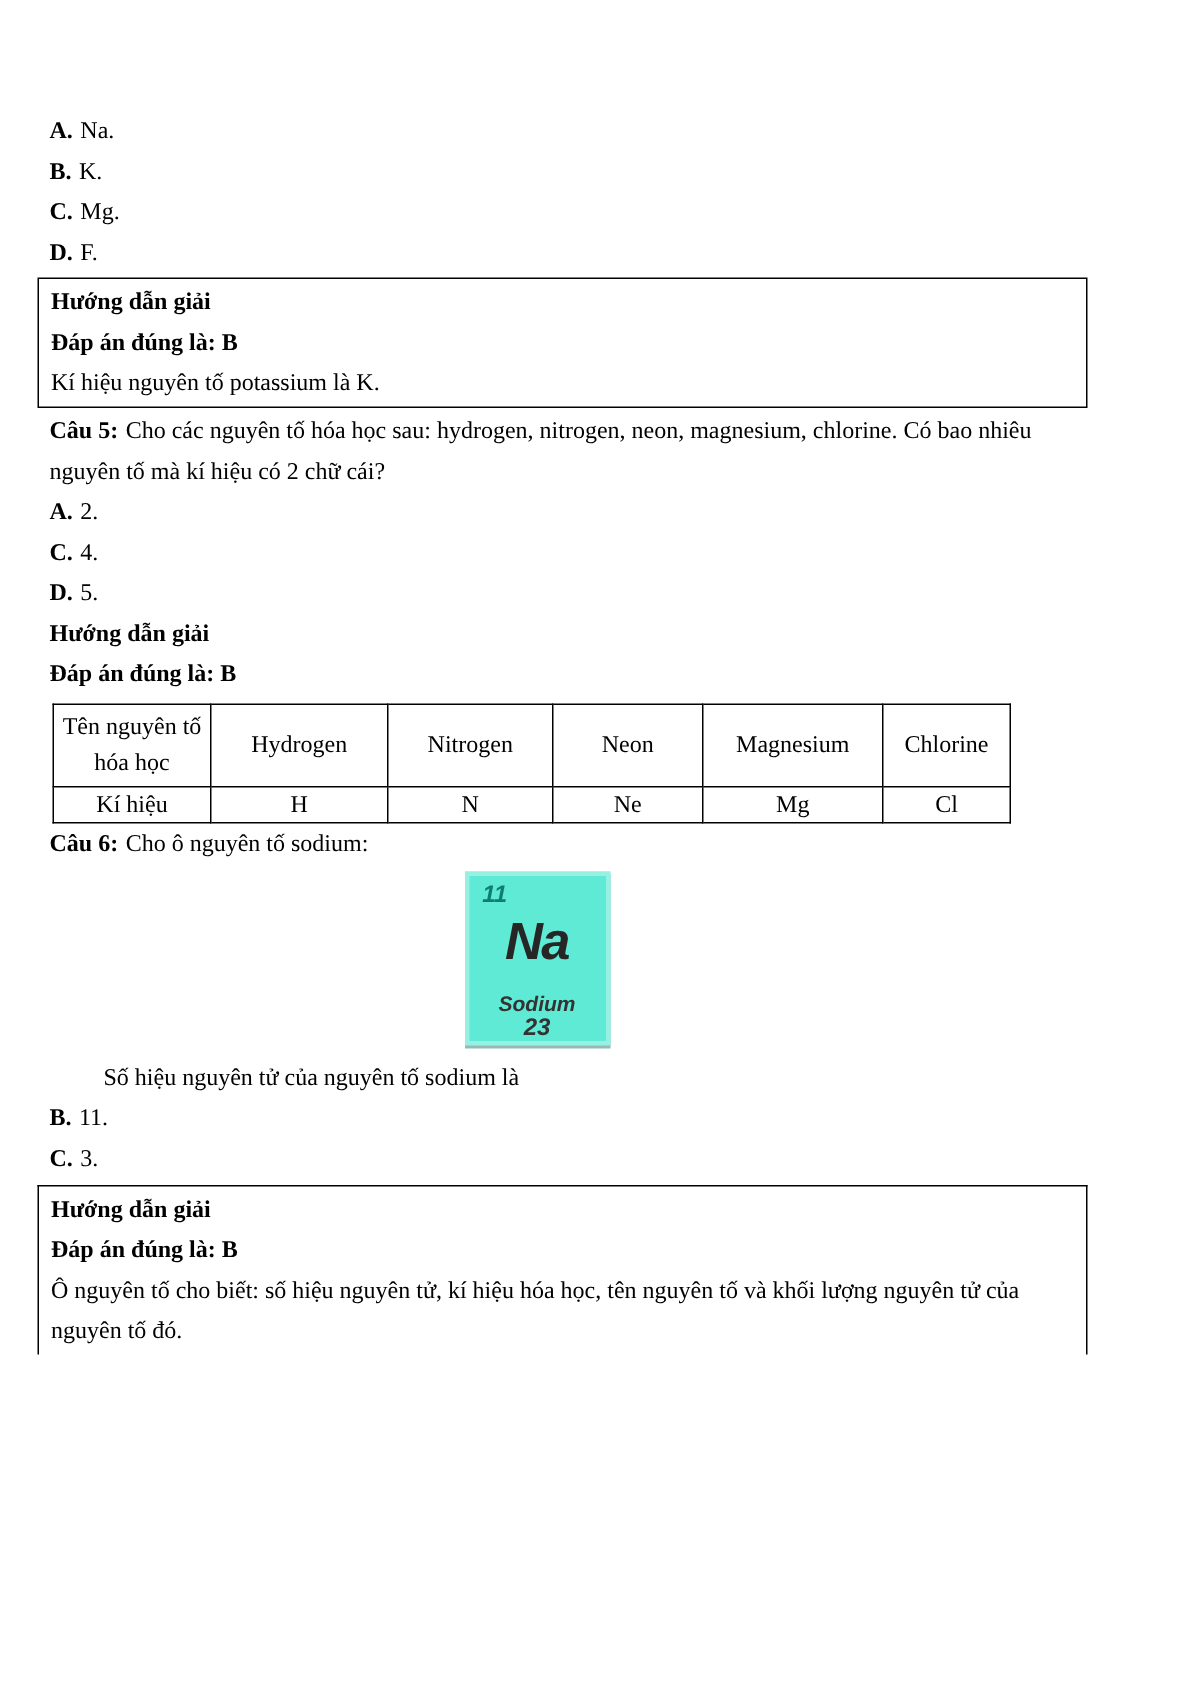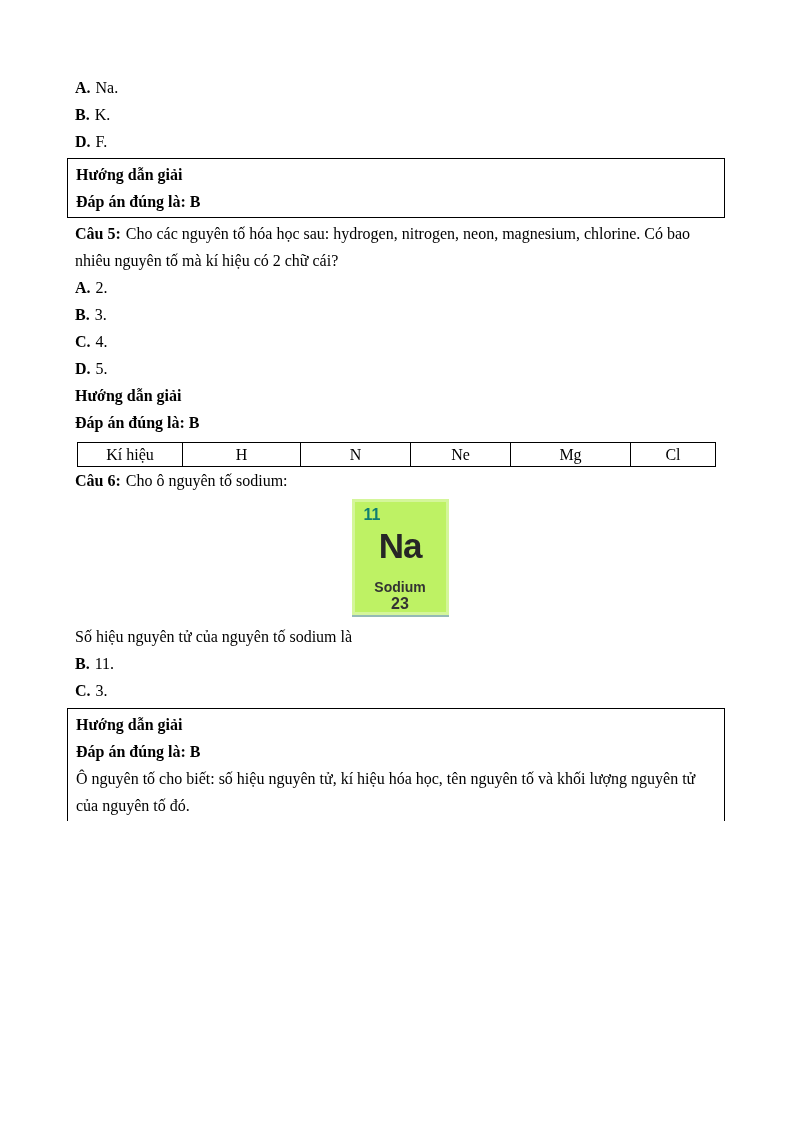--- a/index.html
+++ b/index.html
@@ -10,7 +10,7 @@
     position:relative;overflow:hidden;
   }
   .page{
-    padding:74px 69px 0 75px;
+    padding:74px 69px 0 33px;
   }
   p{margin:0;line-height:27px;}
   .b{font-weight:bold;}

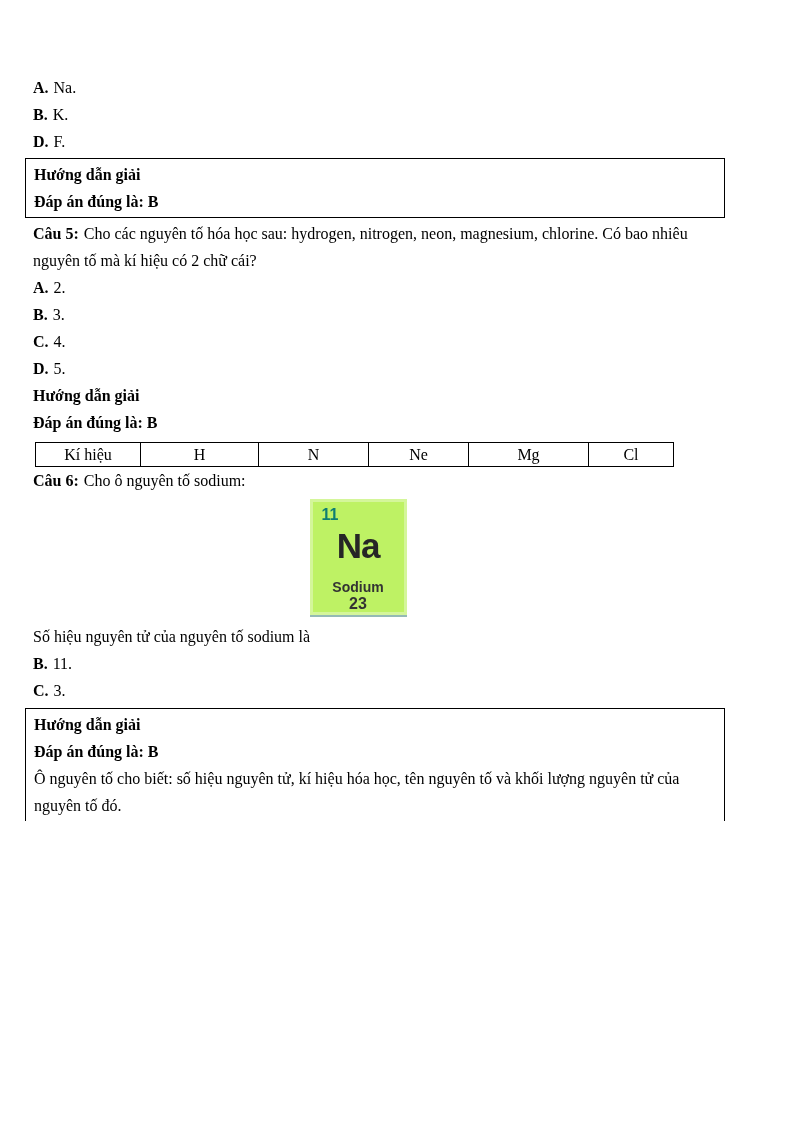--- a/index.html
+++ b/index.html
@@ -103,6 +103,7 @@
 
   <p class="option"><span class="opt-label">A.</span><span>Na.</span></p>
   <p class="option"><span class="opt-label">B.</span><span>K.</span></p>
+  <p class="option"><span class="opt-label">C.</span><span>Mg.</span></p>
   <p class="option"><span class="opt-label">D.</span><span>F.</span></p>
 
   <div class="solution-box box1">

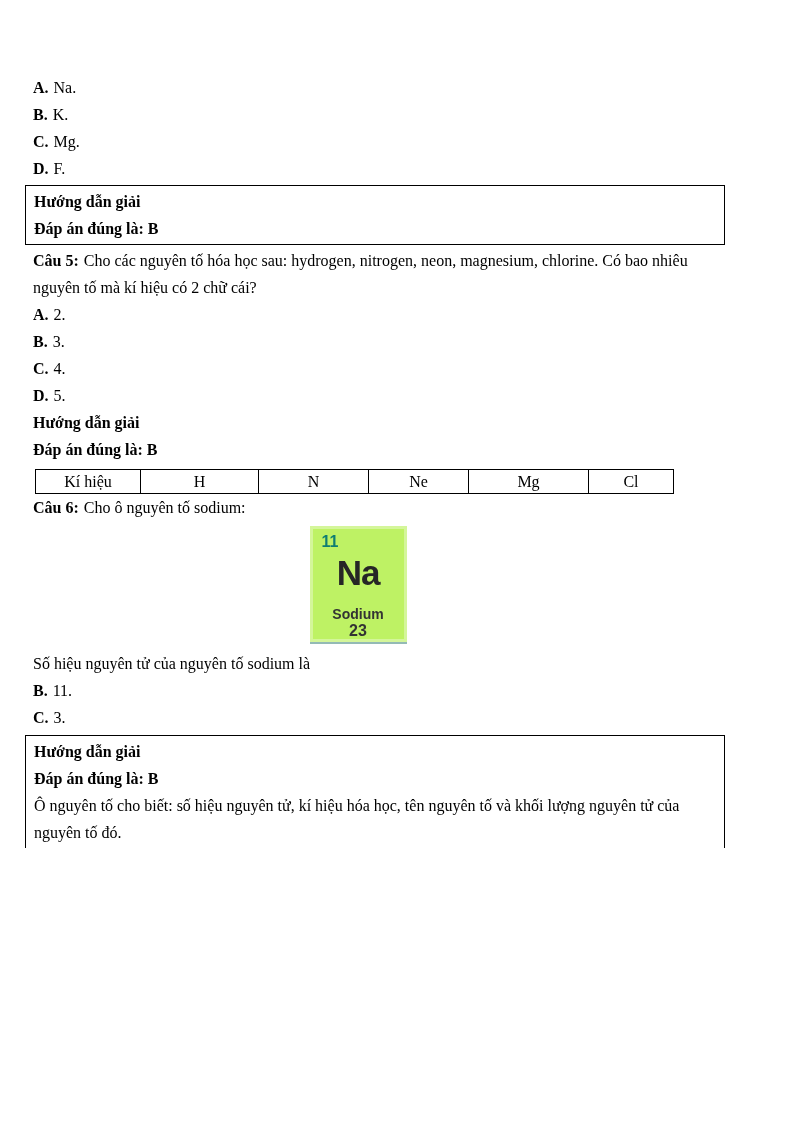--- a/index.html
+++ b/index.html
@@ -109,6 +109,7 @@
   <div class="solution-box box1">
     <p class="b">Hướng dẫn giải</p>
     <p class="b">Đáp án đúng là: B</p>
+    <p>Kí hiệu nguyên tố potassium là K.</p>
   </div>
 
   <p class="q5-para"><span class="q-label">Câu 5:</span><span>Cho các nguyên tố hóa học sau: hydrogen, nitrogen, neon, magnesium, chlorine. Có bao nhiêu nguyên tố mà kí hiệu có 2 chữ cái?</span></p>

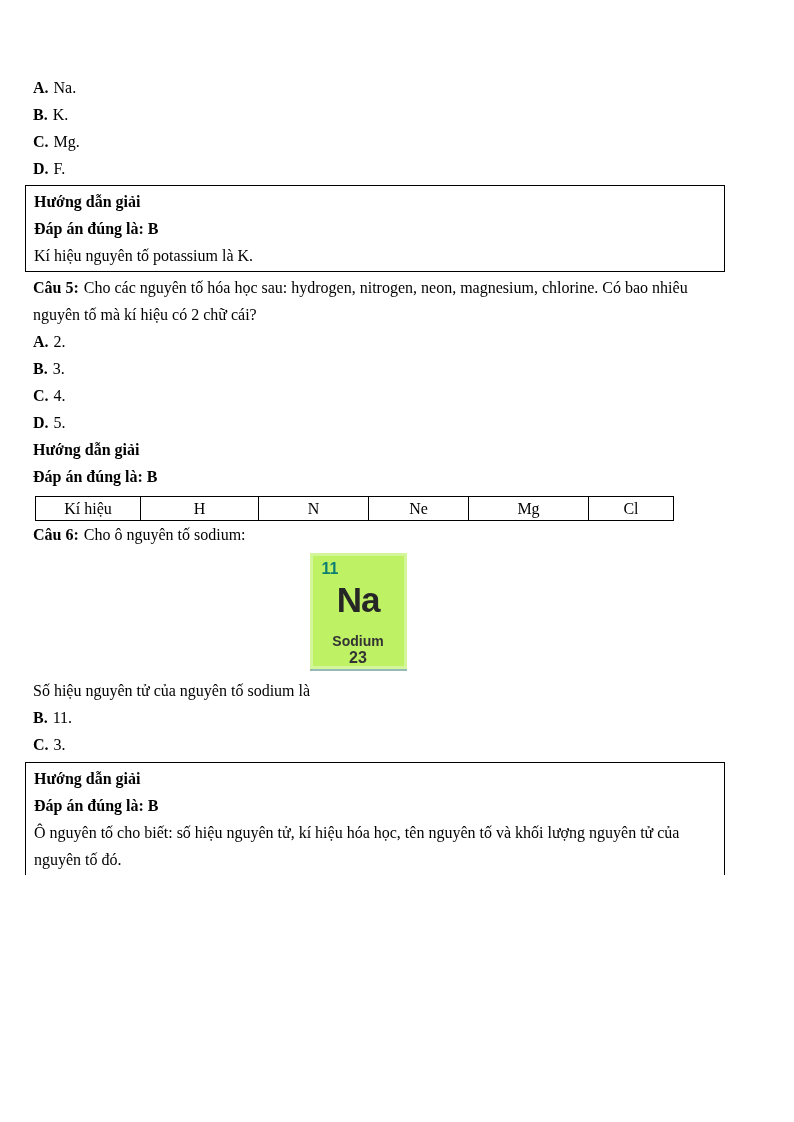--- a/index.html
+++ b/index.html
@@ -115,7 +115,6 @@
   <p class="q5-para"><span class="q-label">Câu 5:</span><span>Cho các nguyên tố hóa học sau: hydrogen, nitrogen, neon, magnesium, chlorine. Có bao nhiêu nguyên tố mà kí hiệu có 2 chữ cái?</span></p>
 
   <p class="option"><span class="opt-label">A.</span><span>2.</span></p>
-  <p class="option"><span class="opt-label">B.</span><span>3.</span></p>
   <p class="option"><span class="opt-label">C.</span><span>4.</span></p>
   <p class="option"><span class="opt-label">D.</span><span>5.</span></p>
 

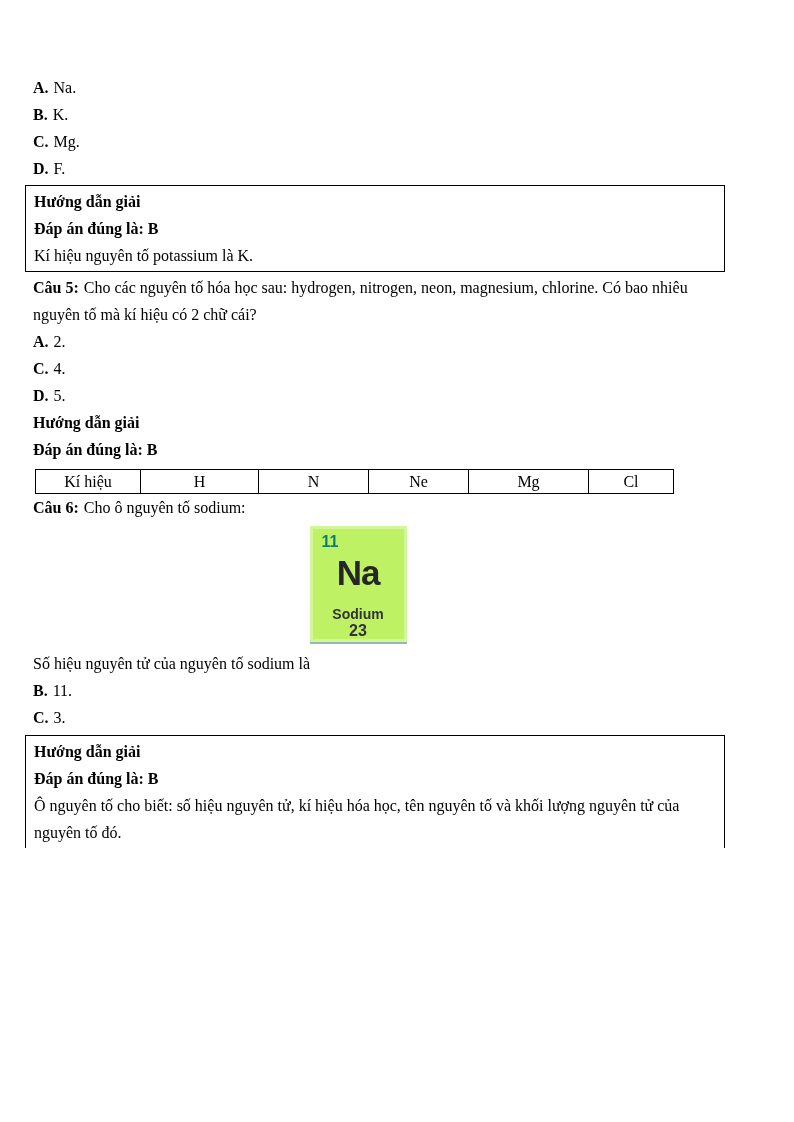--- a/index.html
+++ b/index.html
@@ -131,6 +131,14 @@
         <col style="width:85px">
     </colgroup>
     <tbody>
+        <tr class="hdr">
+      <td>Tên nguyên tố hóa học</td>
+      <td>Hydrogen</td>
+      <td>Nitrogen</td>
+      <td>Neon</td>
+      <td>Magnesium</td>
+      <td>Chlorine</td>
+    </tr>
     <tr class="sym">
       <td>Kí hiệu</td>
       <td>H</td>

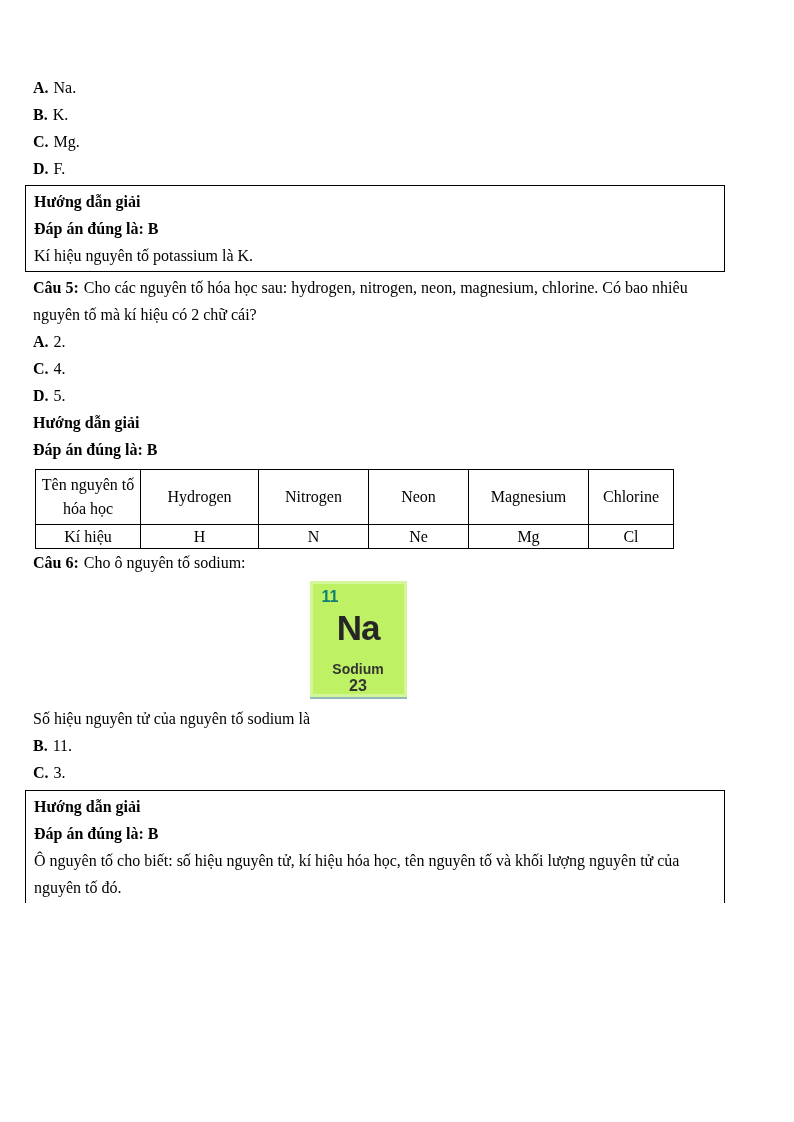--- a/index.html
+++ b/index.html
@@ -154,7 +154,7 @@
   <p><span class="q-label">Câu 6:</span><span>Cho ô nguyên tố sodium:</span></p>
 
   <div class="card-wrap">
-    <div class="element-card" id="sodium-card" style="background: #bef264;">
+    <div class="element-card" id="sodium-card" style="background: #5eead4; font-style: italic;">
       <div class="atomic-number" style="color: rgb(14, 126, 114);">11</div>
       <div class="el-symbol" style="color: rgb(38, 38, 38);">Na</div>
       <div class="el-name">Sodium</div>

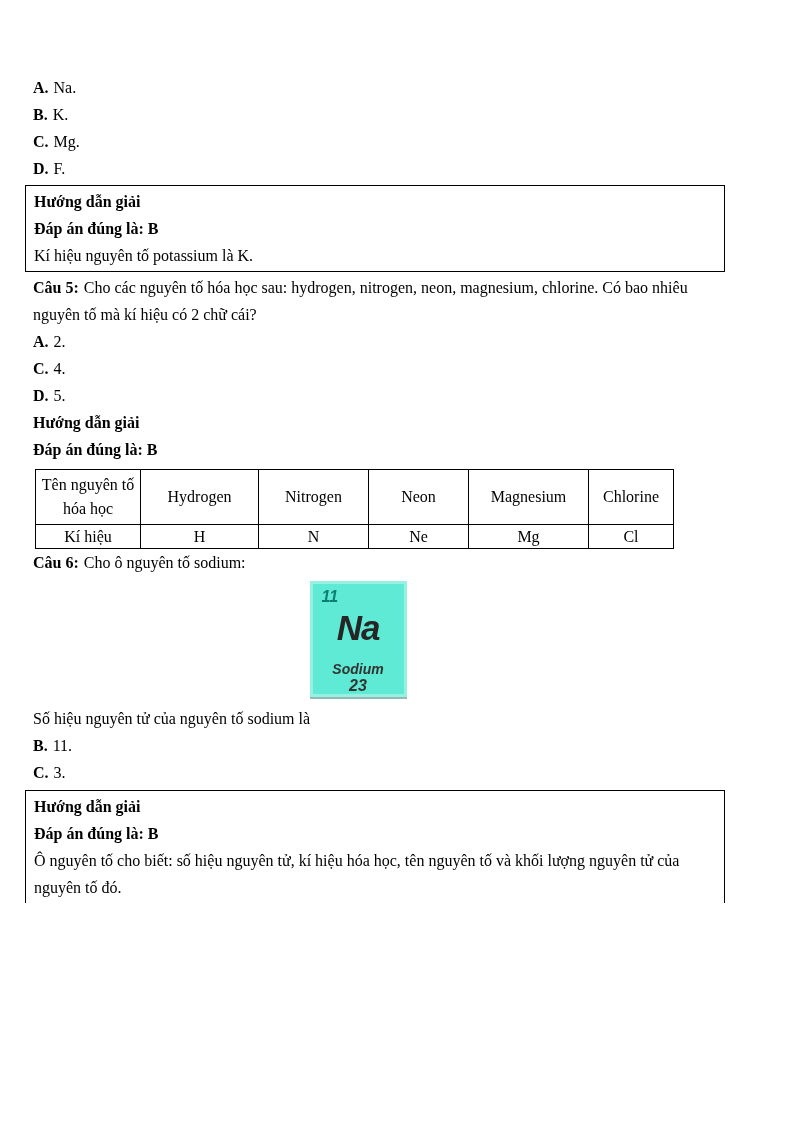--- a/index.html
+++ b/index.html
@@ -94,7 +94,7 @@
     line-height:18px;
     color:#333;
   }
-  .prompt-para{margin-top:8px;}
+  .prompt-para{margin-top:8px;margin-left:36px;}
 </style>
 </head>
 <body>

